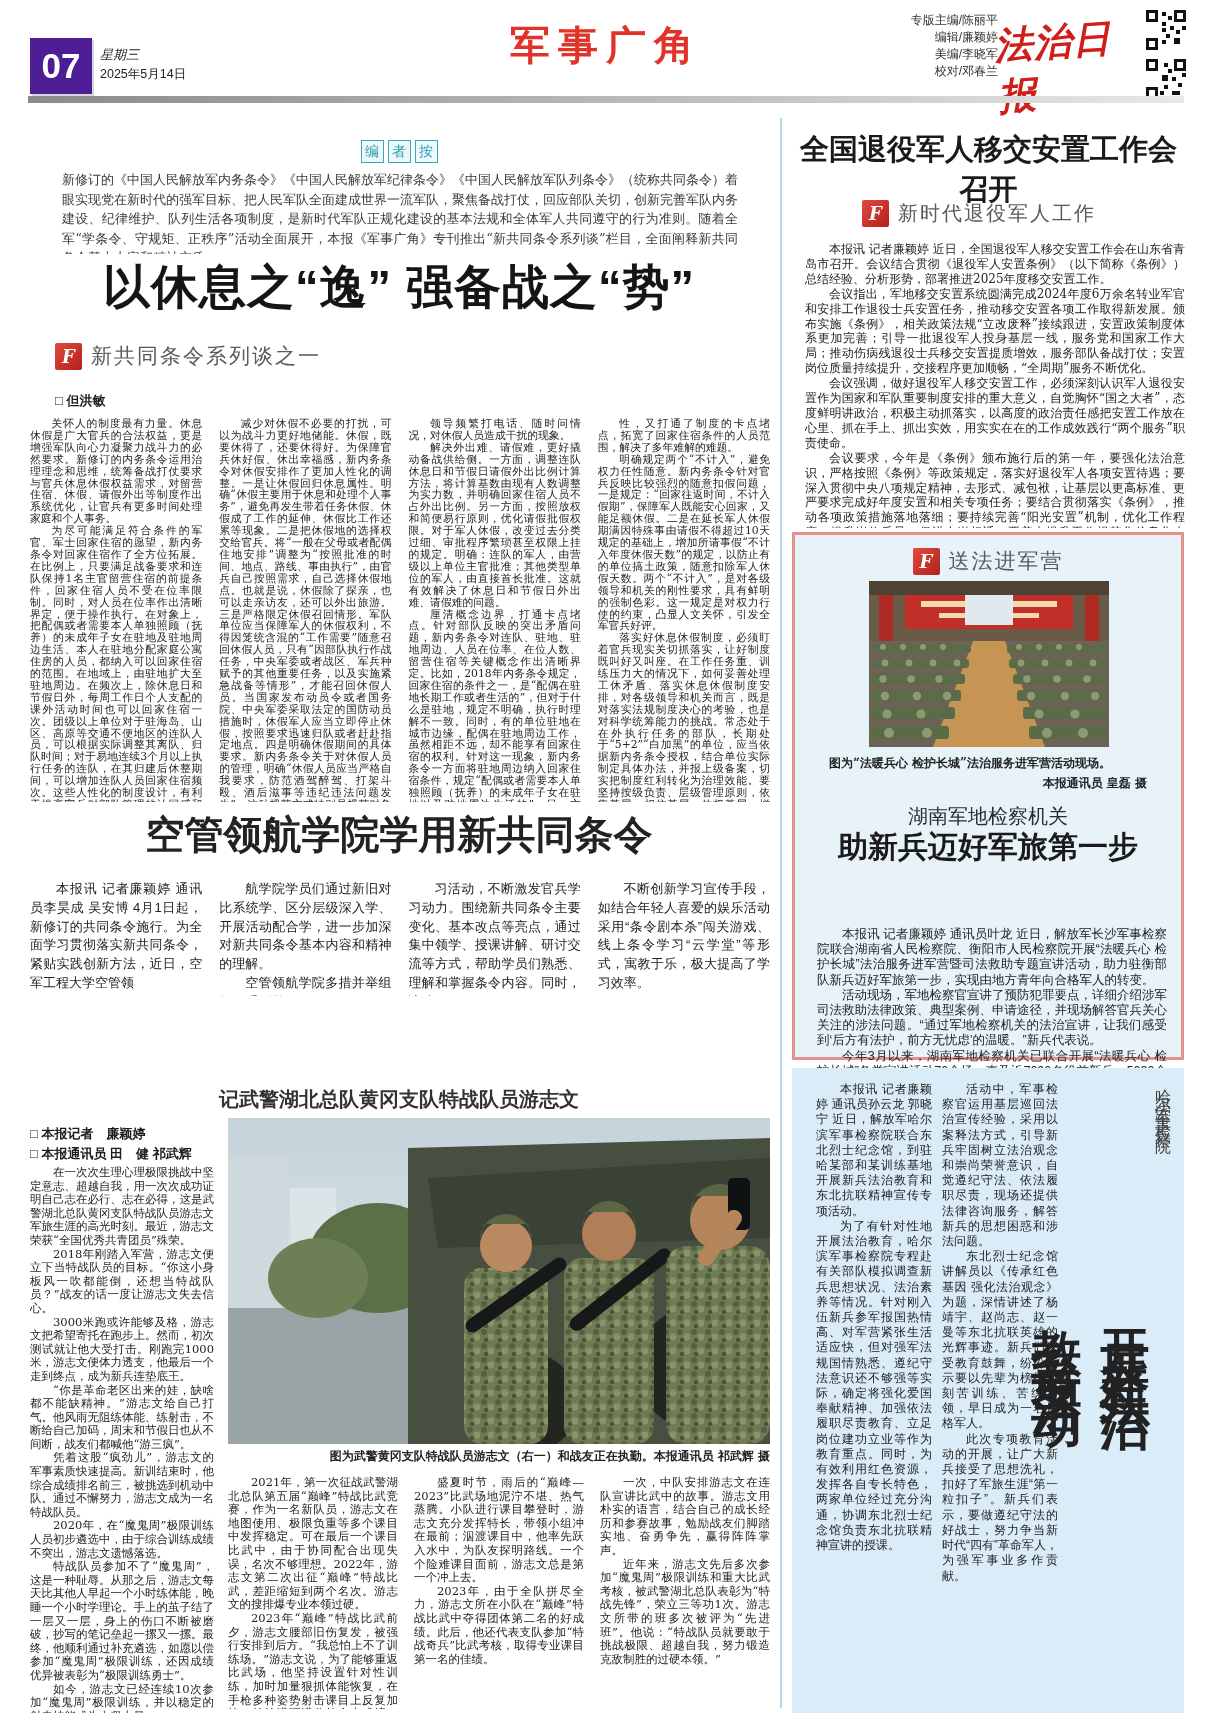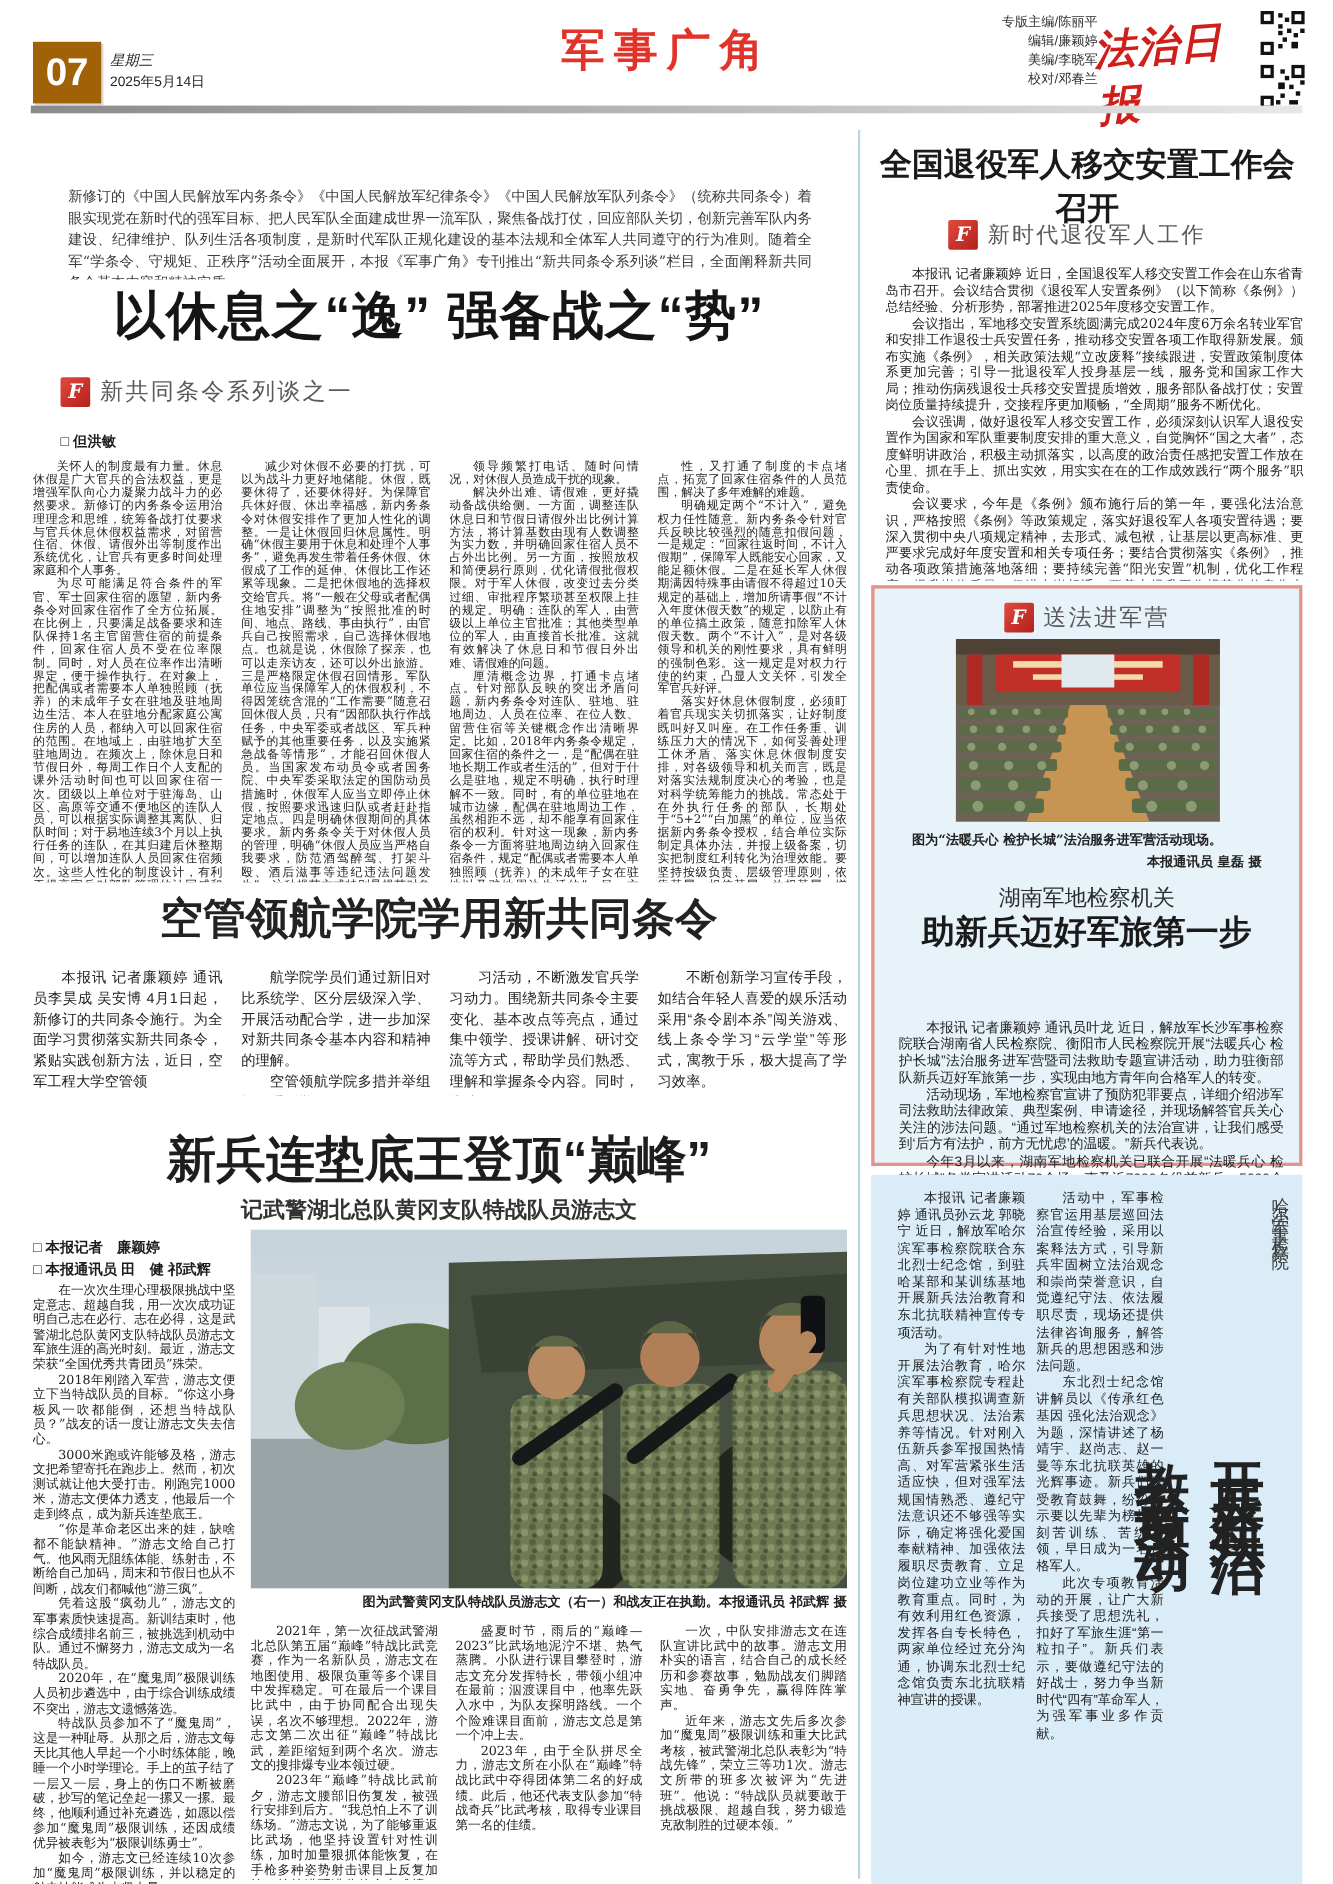--- a/index.html
+++ b/index.html
@@ -7,7 +7,7 @@
         font-family:"Liberation Sans",sans-serif;color:#1c1c1c;}
   .abs{position:absolute;}
   
-  .pagenum{left:30px;top:38px;width:62px;height:56px;background:#a16207;color:#fff;
+  .pagenum{left:30px;top:38px;width:62px;height:56px;background:#4c1d95;color:#fff;
            display:flex;align-items:center;justify-content:center;font-size:35px;font-weight:800;
            box-shadow:2px 2px 0 #d8d8d8;}
   .weekday{left:100px;top:46px;font-size:13px;color:#222;font-style:italic;}

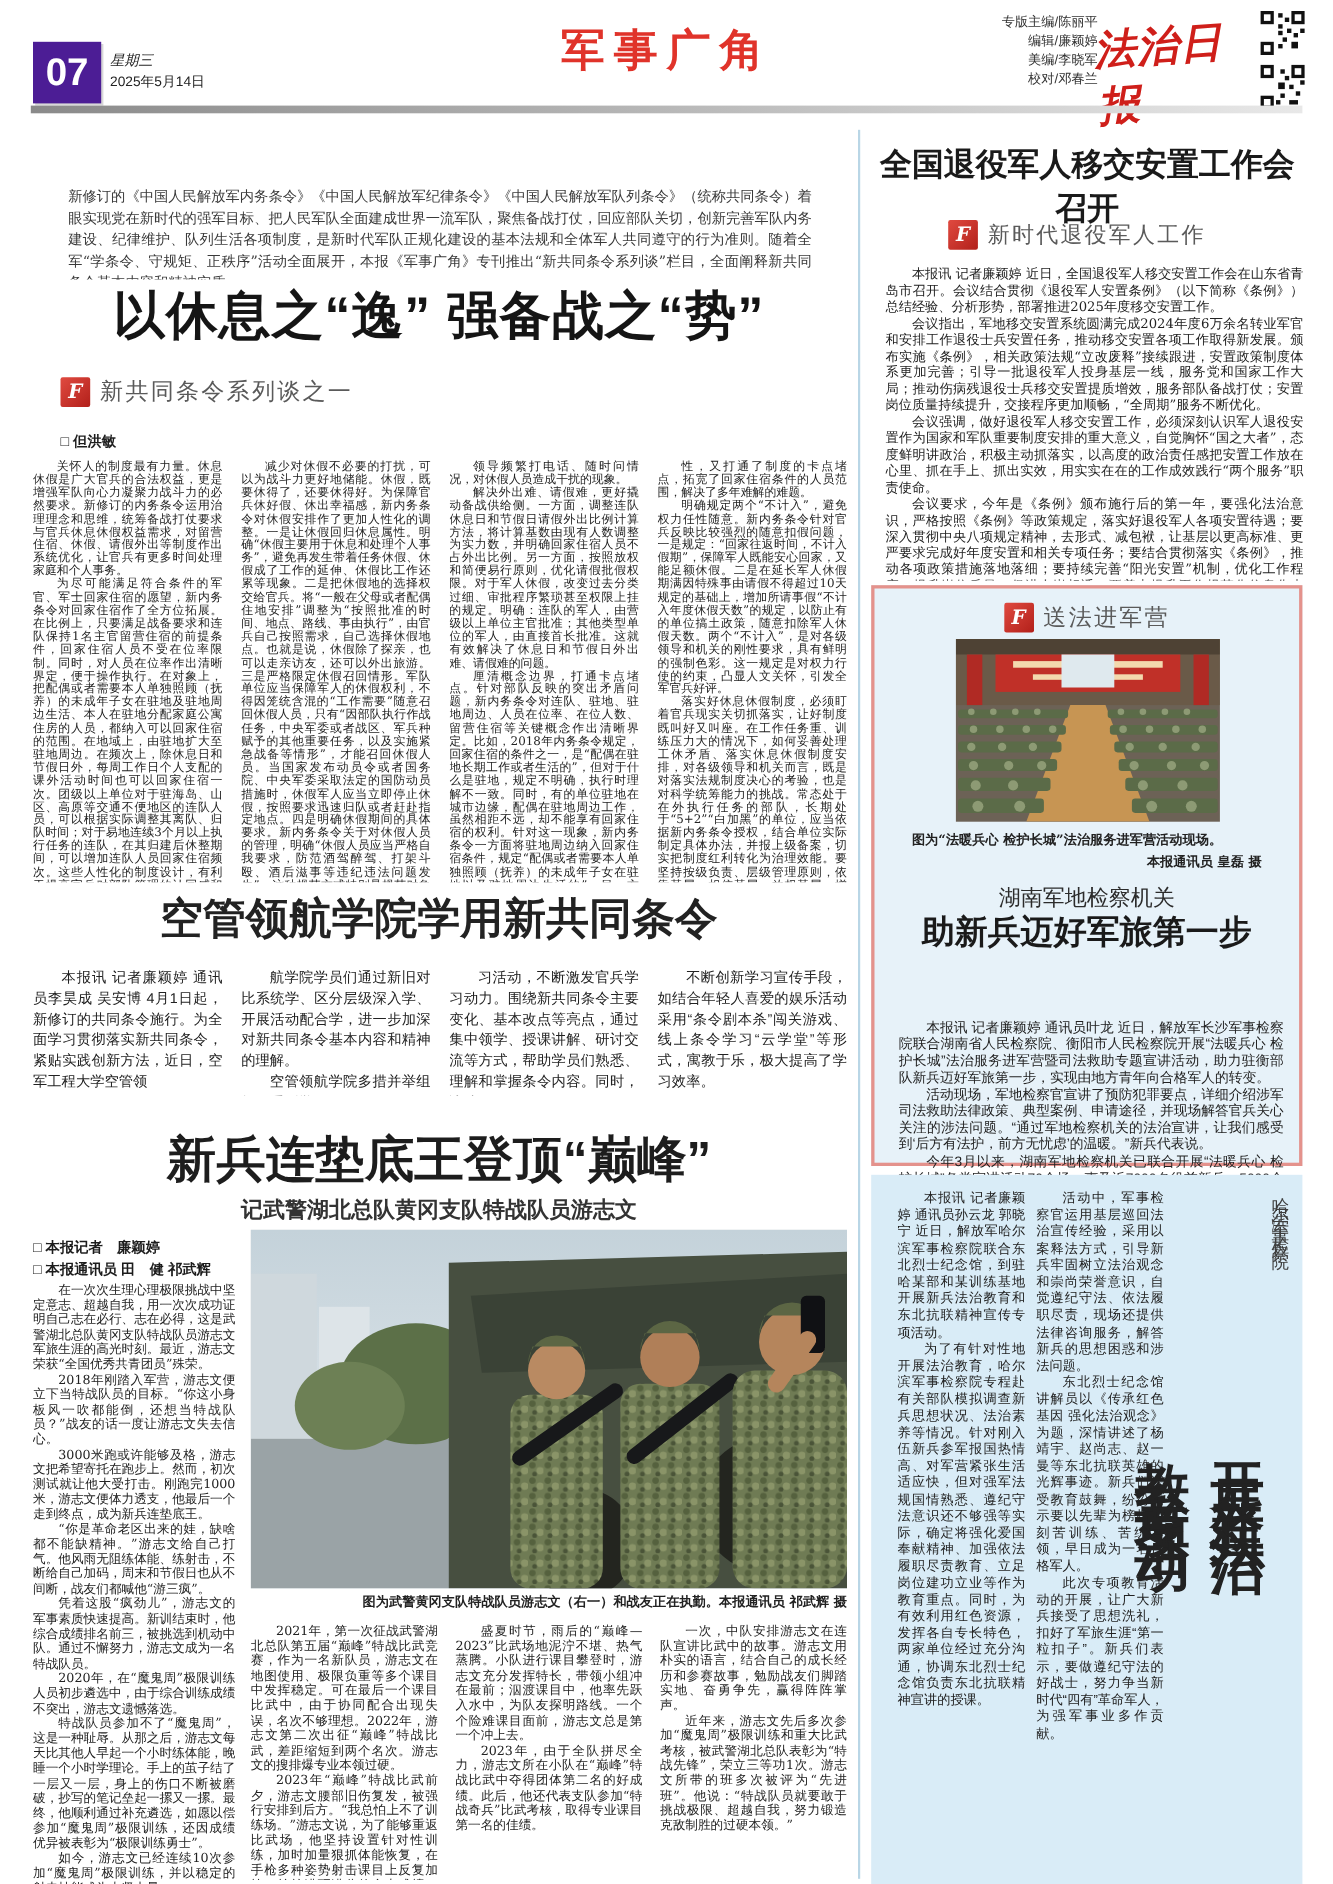--- a/index.html
+++ b/index.html
@@ -148,6 +148,9 @@
   <div class="abs header-rule"></div>
   <div class="abs vdivider"></div>
 
+  <div class="abs ed-label">
+    <span>编</span><span>者</span><span>按</span>
+  </div>
   <div class="abs ed-text kai">新修订的《中国人民解放军内务条令》《中国人民解放军纪律条令》《中国人民解放军队列条令》（统称共同条令）着眼实现党在新时代的强军目标、把人民军队全面建成世界一流军队，聚焦备战打仗，回应部队关切，创新完善军队内务建设、纪律维护、队列生活各项制度，是新时代军队正规化建设的基本法规和全体军人共同遵守的行为准则。随着全军“学条令、守规矩、正秩序”活动全面展开，本报《军事广角》专刊推出“新共同条令系列谈”栏目，全面阐释新共同条令基本内容和精神实质。</div>
 
   <div class="abs lead-headline">以休息之“逸” 强备战之“势”</div>

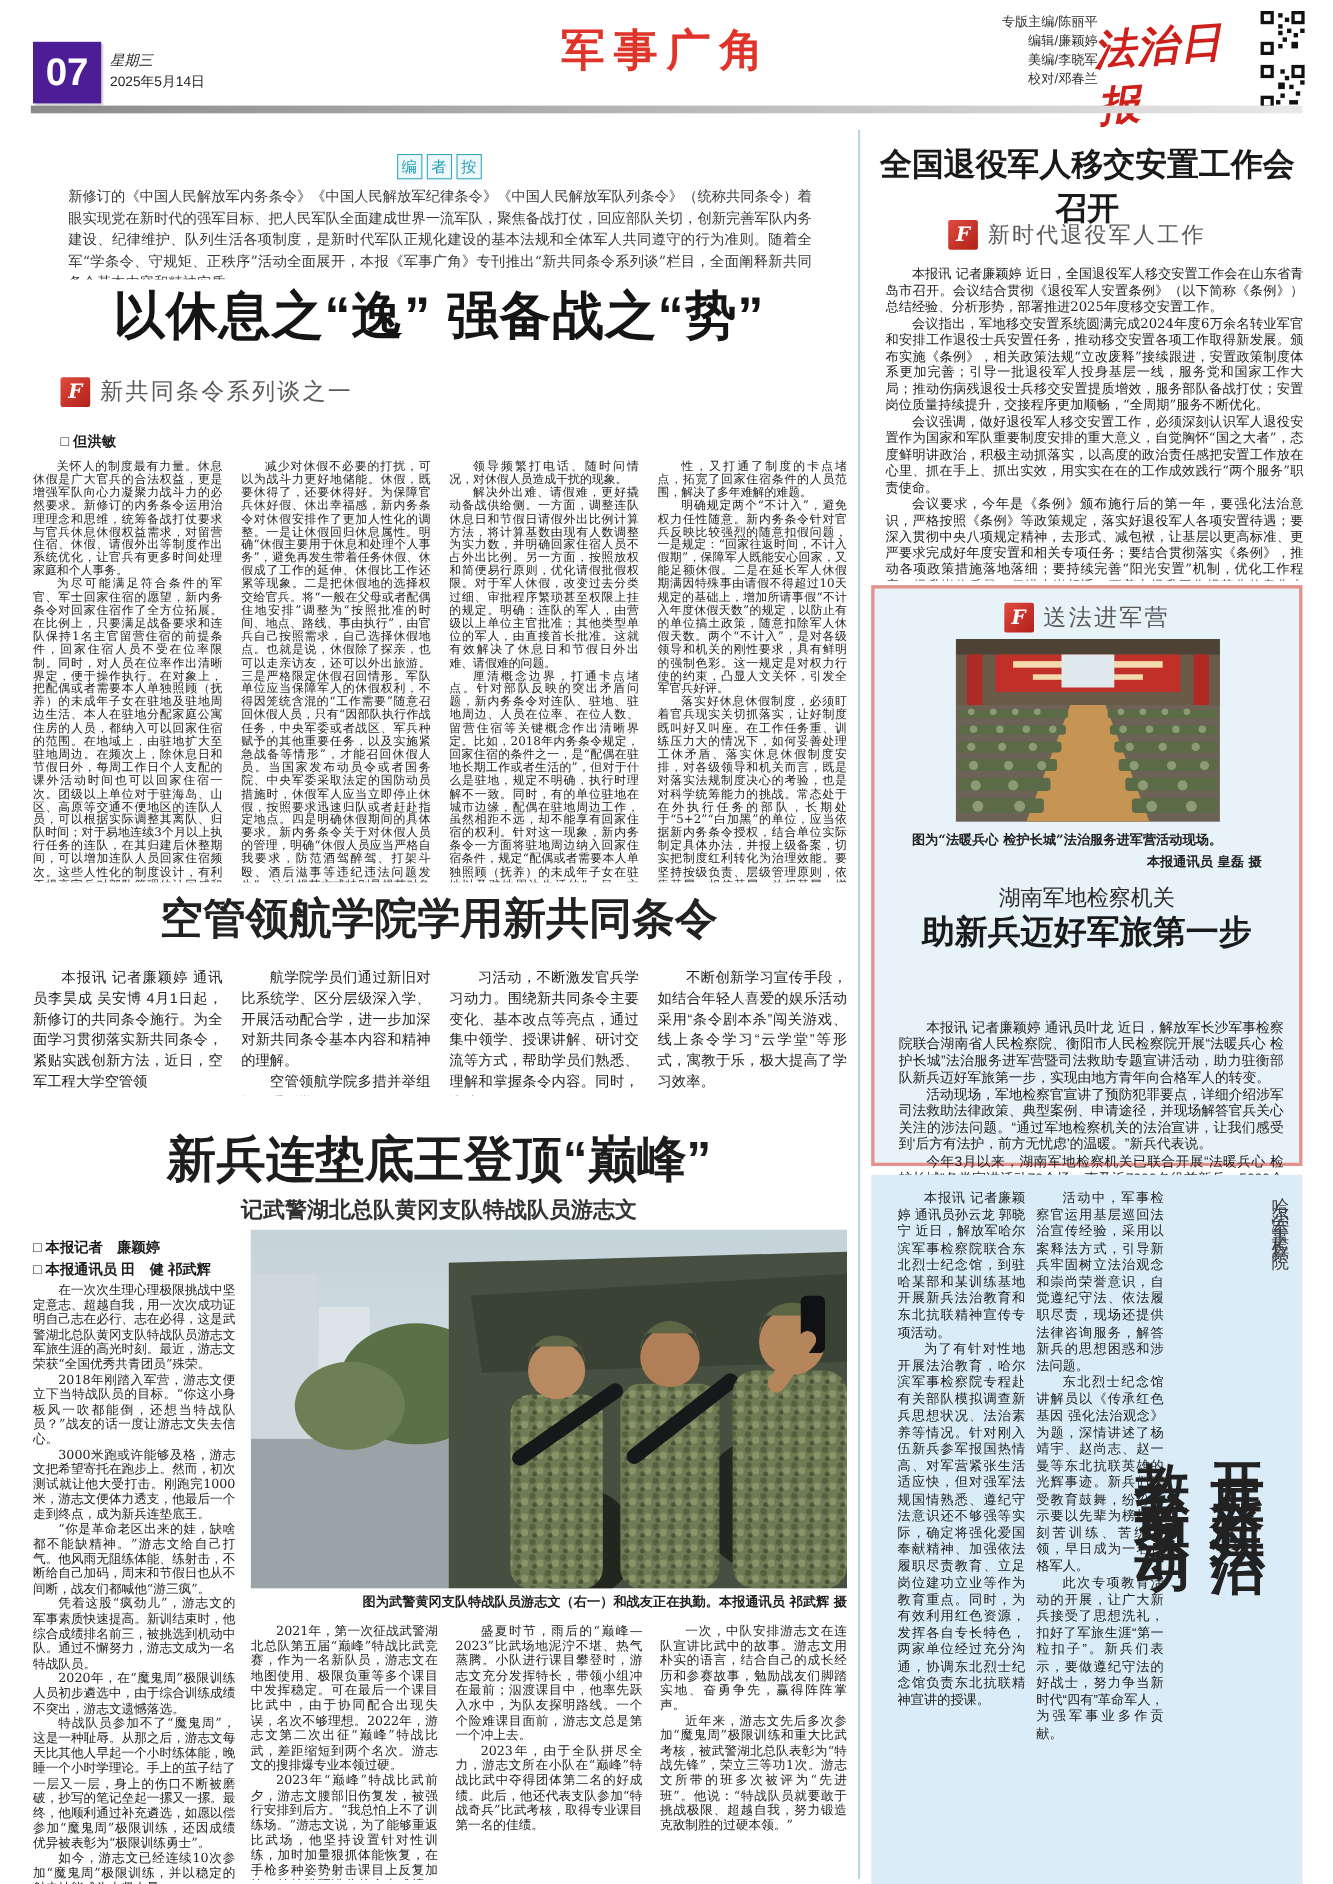--- a/index.html
+++ b/index.html
@@ -196,7 +196,6 @@
       </div>
   </div>
 
-  <div class="abs soldier-headline">新兵连垫底王登顶“巅峰”</div>
   <div class="abs soldier-subhead">记武警湖北总队黄冈支队特战队员游志文</div>
   <div class="abs soldier-bylines">
       <p>□ 本报记者　廉颖婷</p>

